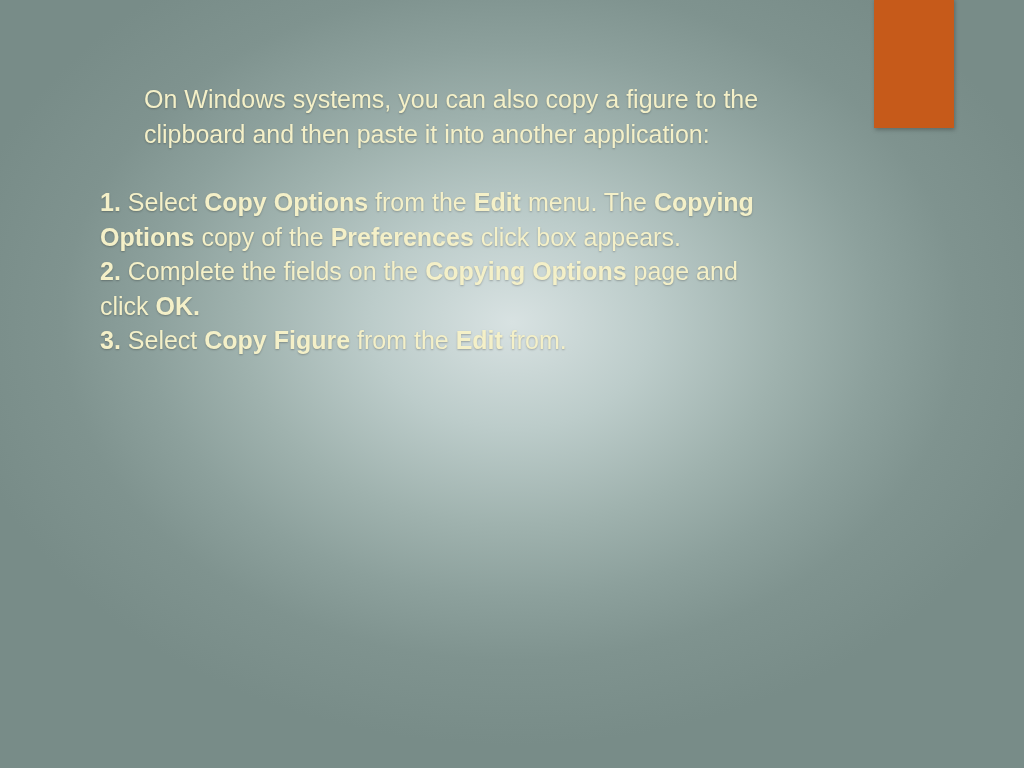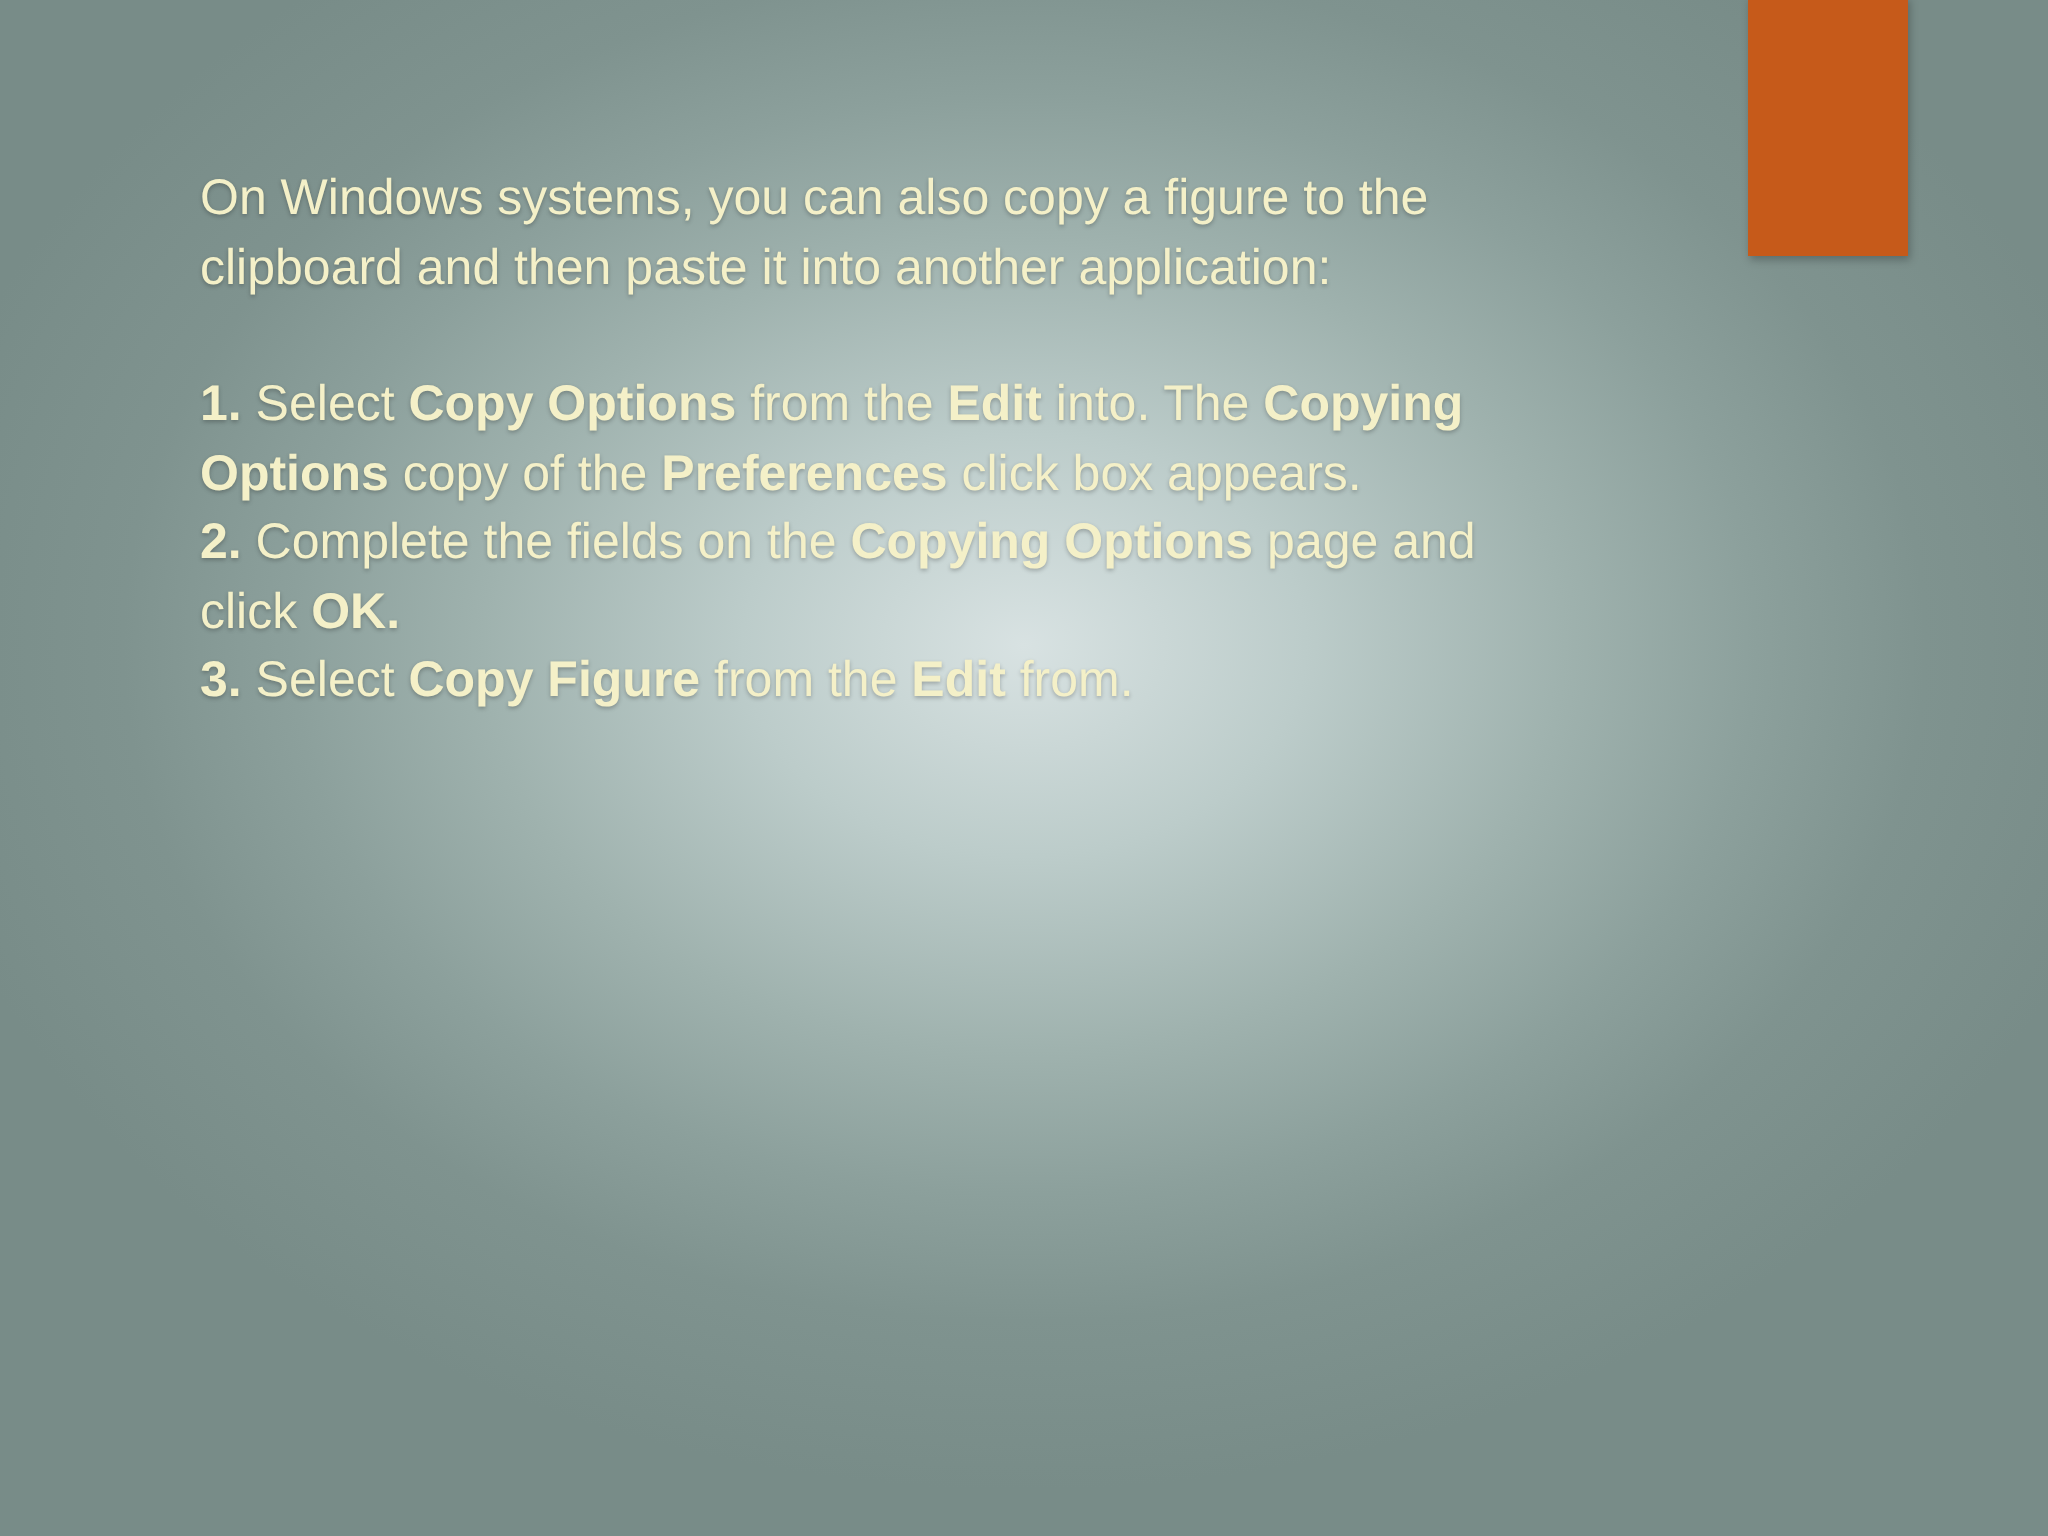--- a/index.html
+++ b/index.html
@@ -36,7 +36,7 @@
       line-height: 1.38;
       text-shadow: 0 1px 2px rgba(0,0,0,0.25);
     }
-    .intro { margin-bottom: 34px; }
+    .intro { margin-bottom: 34px; margin-left: 44px; }
     .step { }
     .b { font-weight: bold; }
   </style>

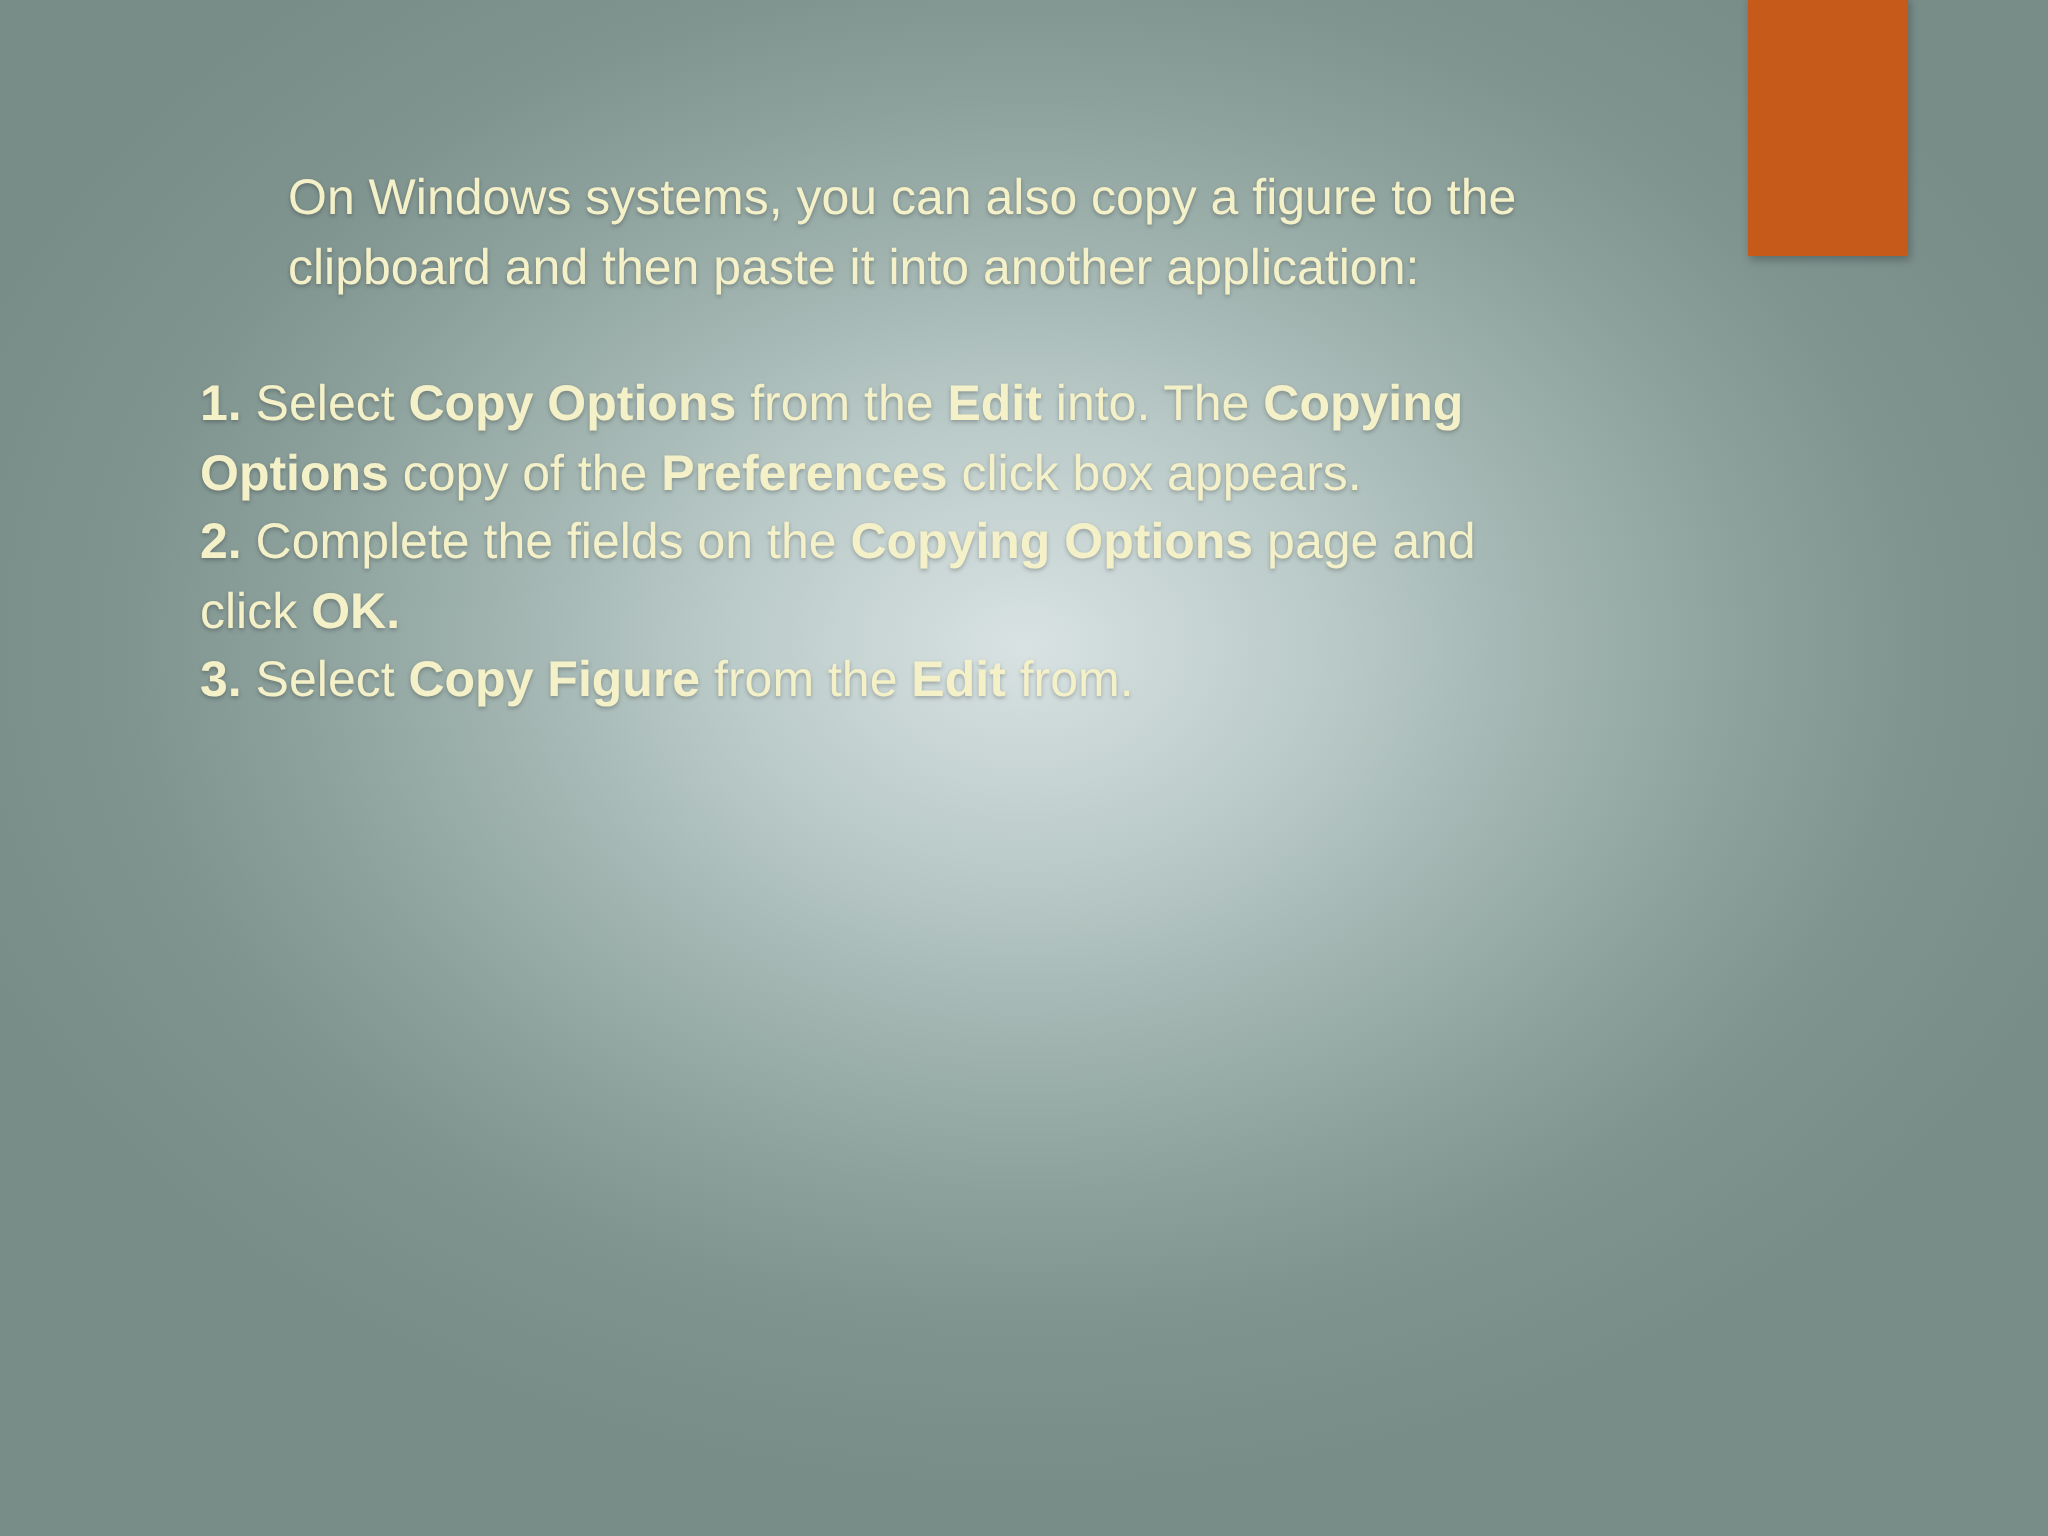--- a/index.html
+++ b/index.html
@@ -48,7 +48,7 @@
 <div class="content">
   <div class="intro">On Windows systems, you can also copy a figure to the clipboard and then paste it into another application:</div>
   <div class="steps">
-      <div class="step"><span class="b">1.</span><span>  Select </span><span class="b">Copy Options</span><span> from the </span><span class="b">Edit</span><span> into. The </span><span class="b">Copying Options</span><span> copy of the </span><span class="b">Preferences</span><span> click box appears.</span></div>
+      <div class="step"><span class="b">1.</span><span>  Select </span><span class="b">Copy Options</span><span> from the </span><span class="b">Edit</span><span> menu. The </span><span class="b">Copying Options</span><span> copy of the </span><span class="b">Preferences</span><span> click box appears.</span></div>
       <div class="step"><span class="b">2.</span><span>  Complete the fields on the </span><span class="b">Copying Options</span><span> page and click </span><span class="b">OK.</span></div>
       <div class="step"><span class="b">3.</span><span>  Select </span><span class="b">Copy Figure</span><span> from the </span><span class="b">Edit</span><span> from.</span></div>
     </div>

